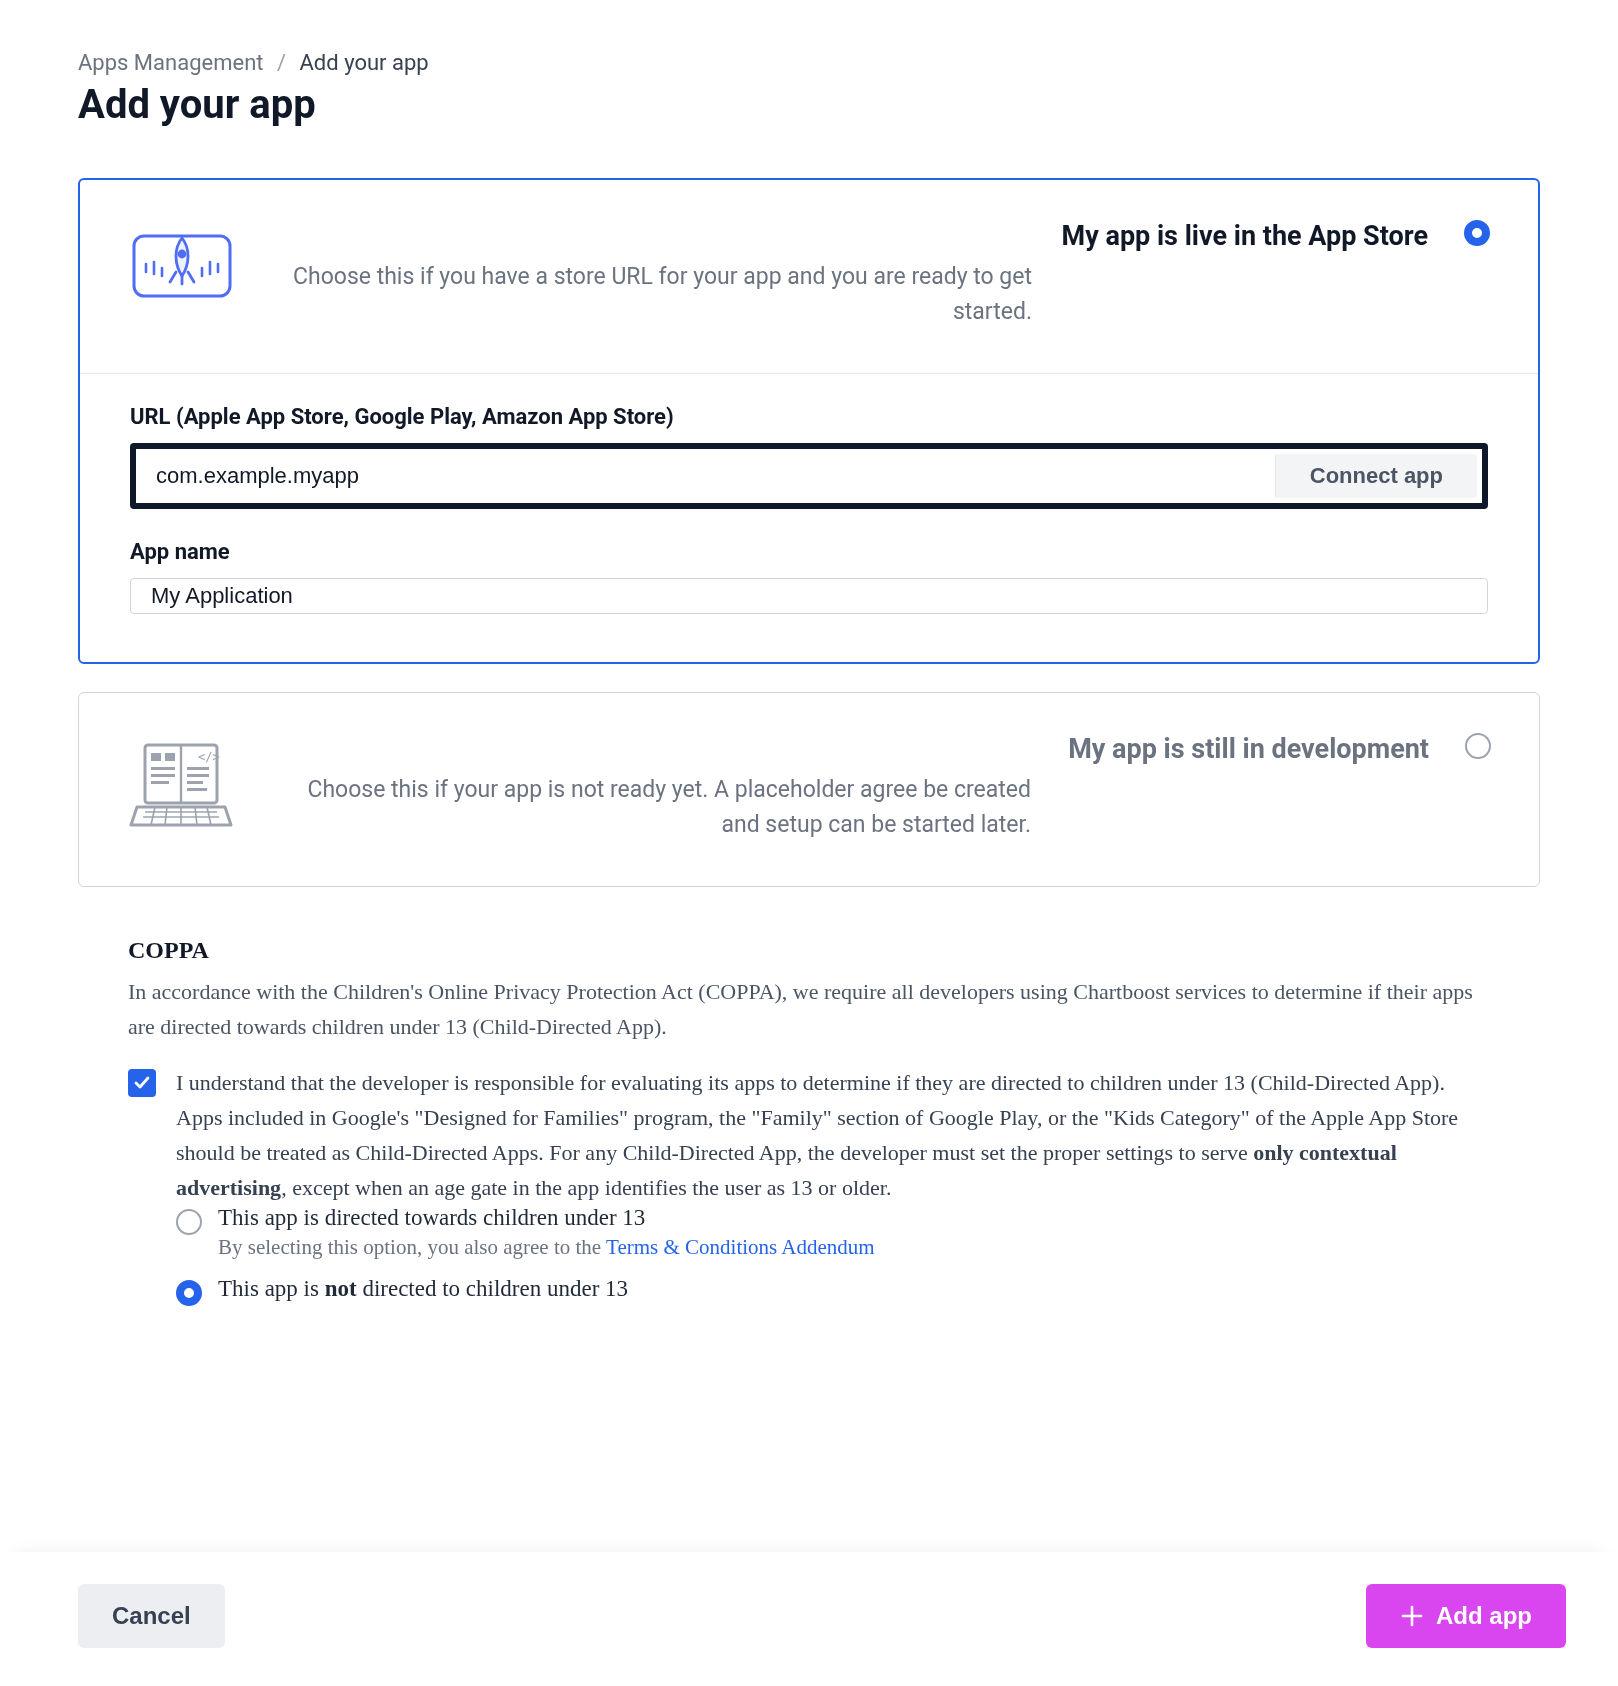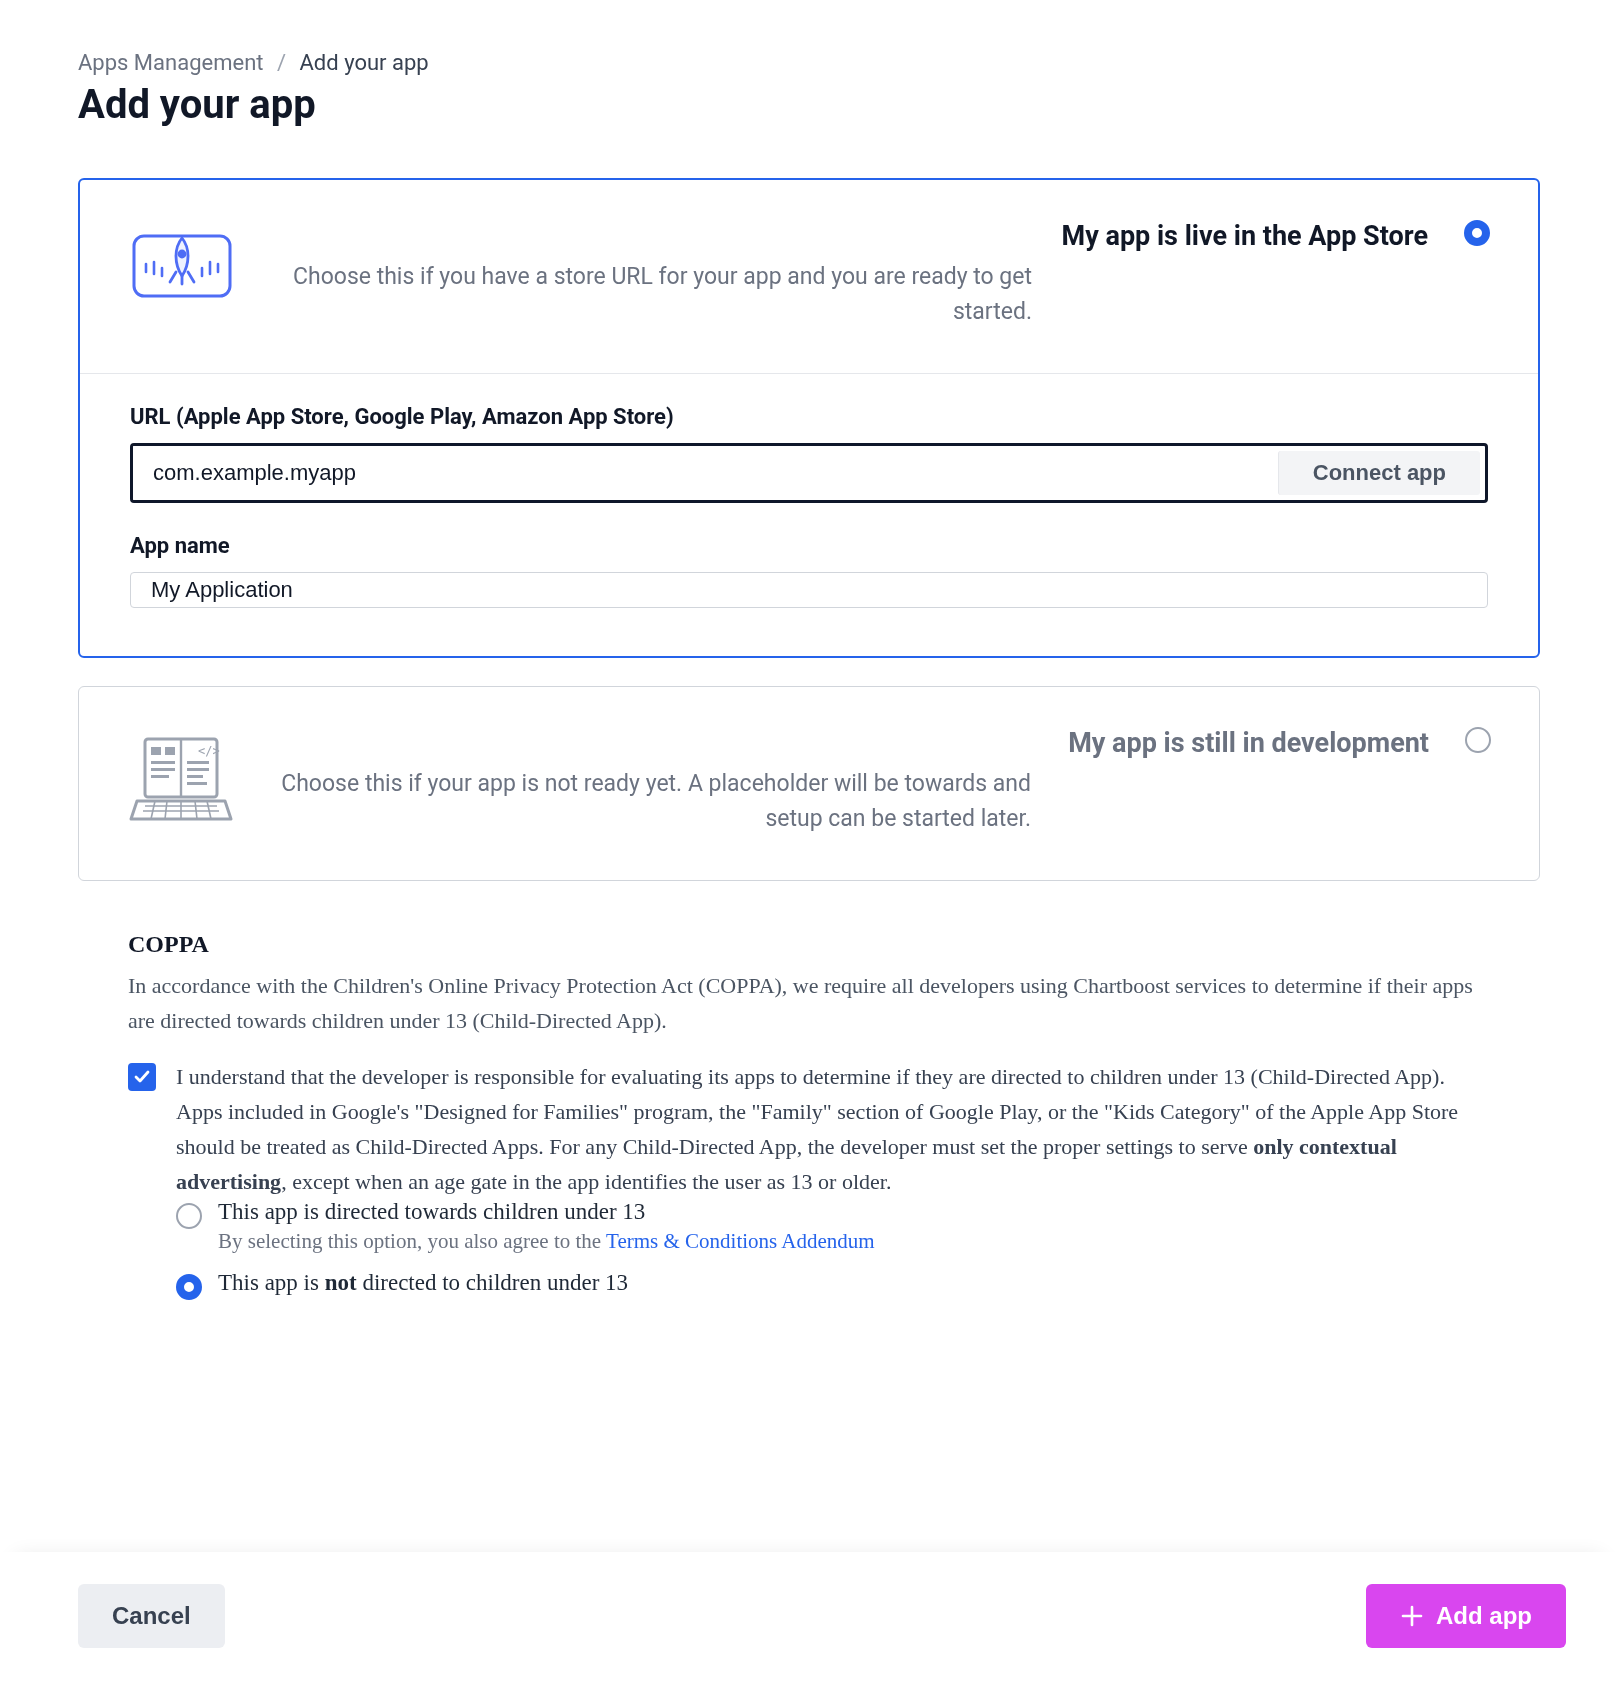--- a/index.html
+++ b/index.html
@@ -108,7 +108,7 @@
   }
   .input-row {
     display: flex;
-    border: 3px solid #0f172a;
+    border: 6px solid #0f172a;
     border-radius: 4px;
     overflow: hidden;
   }

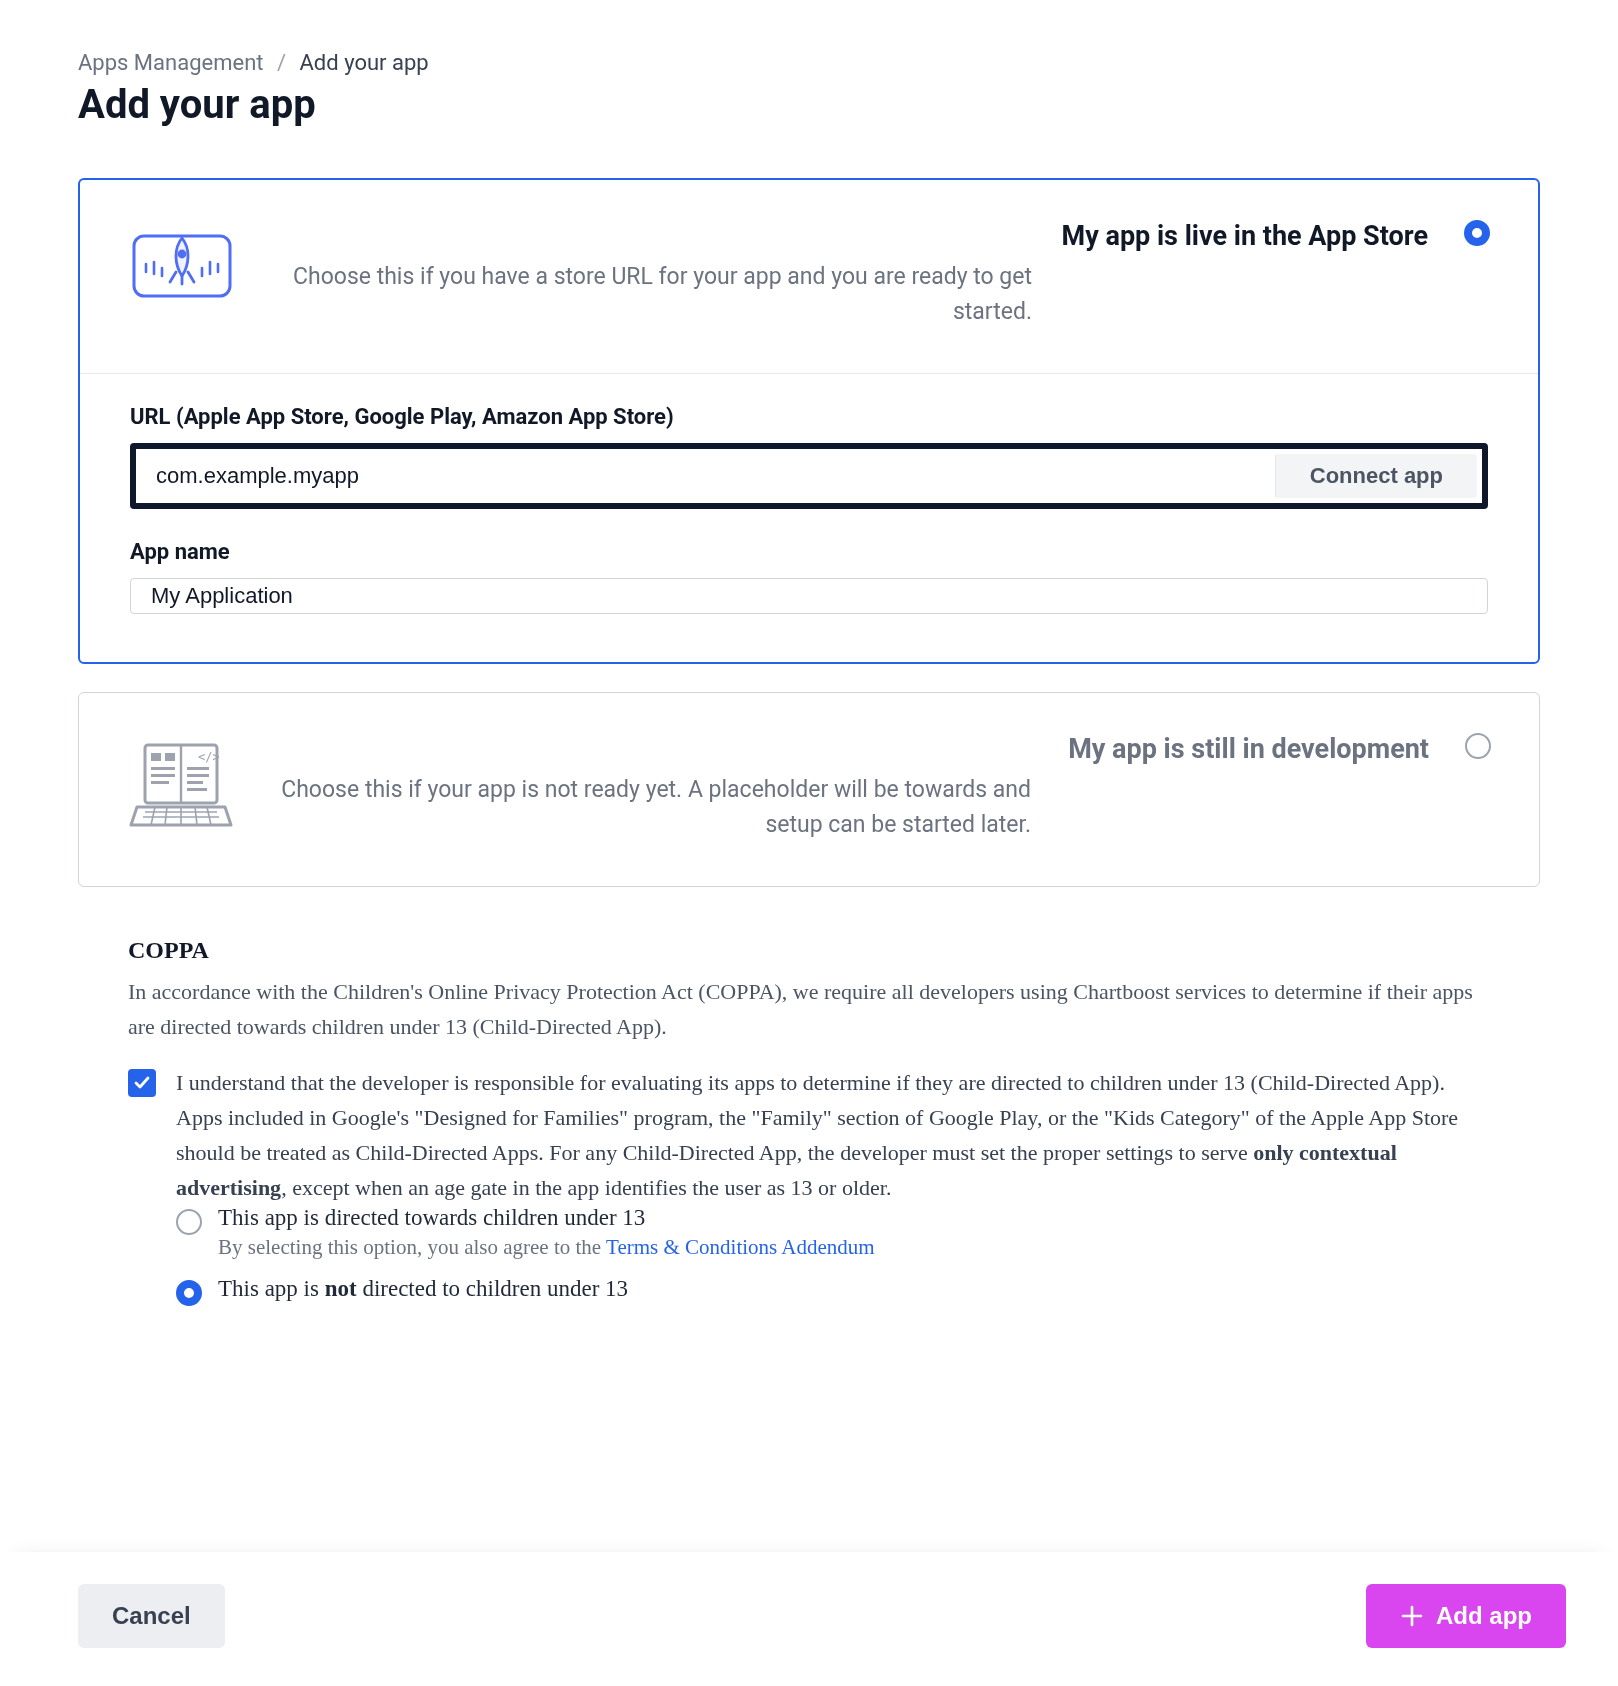--- a/index.html
+++ b/index.html
@@ -335,7 +335,7 @@
       </div>
       <div class="card-text">
         <div class="card-title">My app is still in development</div>
-        <div class="card-desc">Choose this if your app is not ready yet. A placeholder will be towards and setup can be started later.</div>
+        <div class="card-desc">Choose this if your app is not ready yet. A placeholder agree be created and setup can be started later.</div>
       </div>
       <div class="radio-outer off"></div>
     </div>

